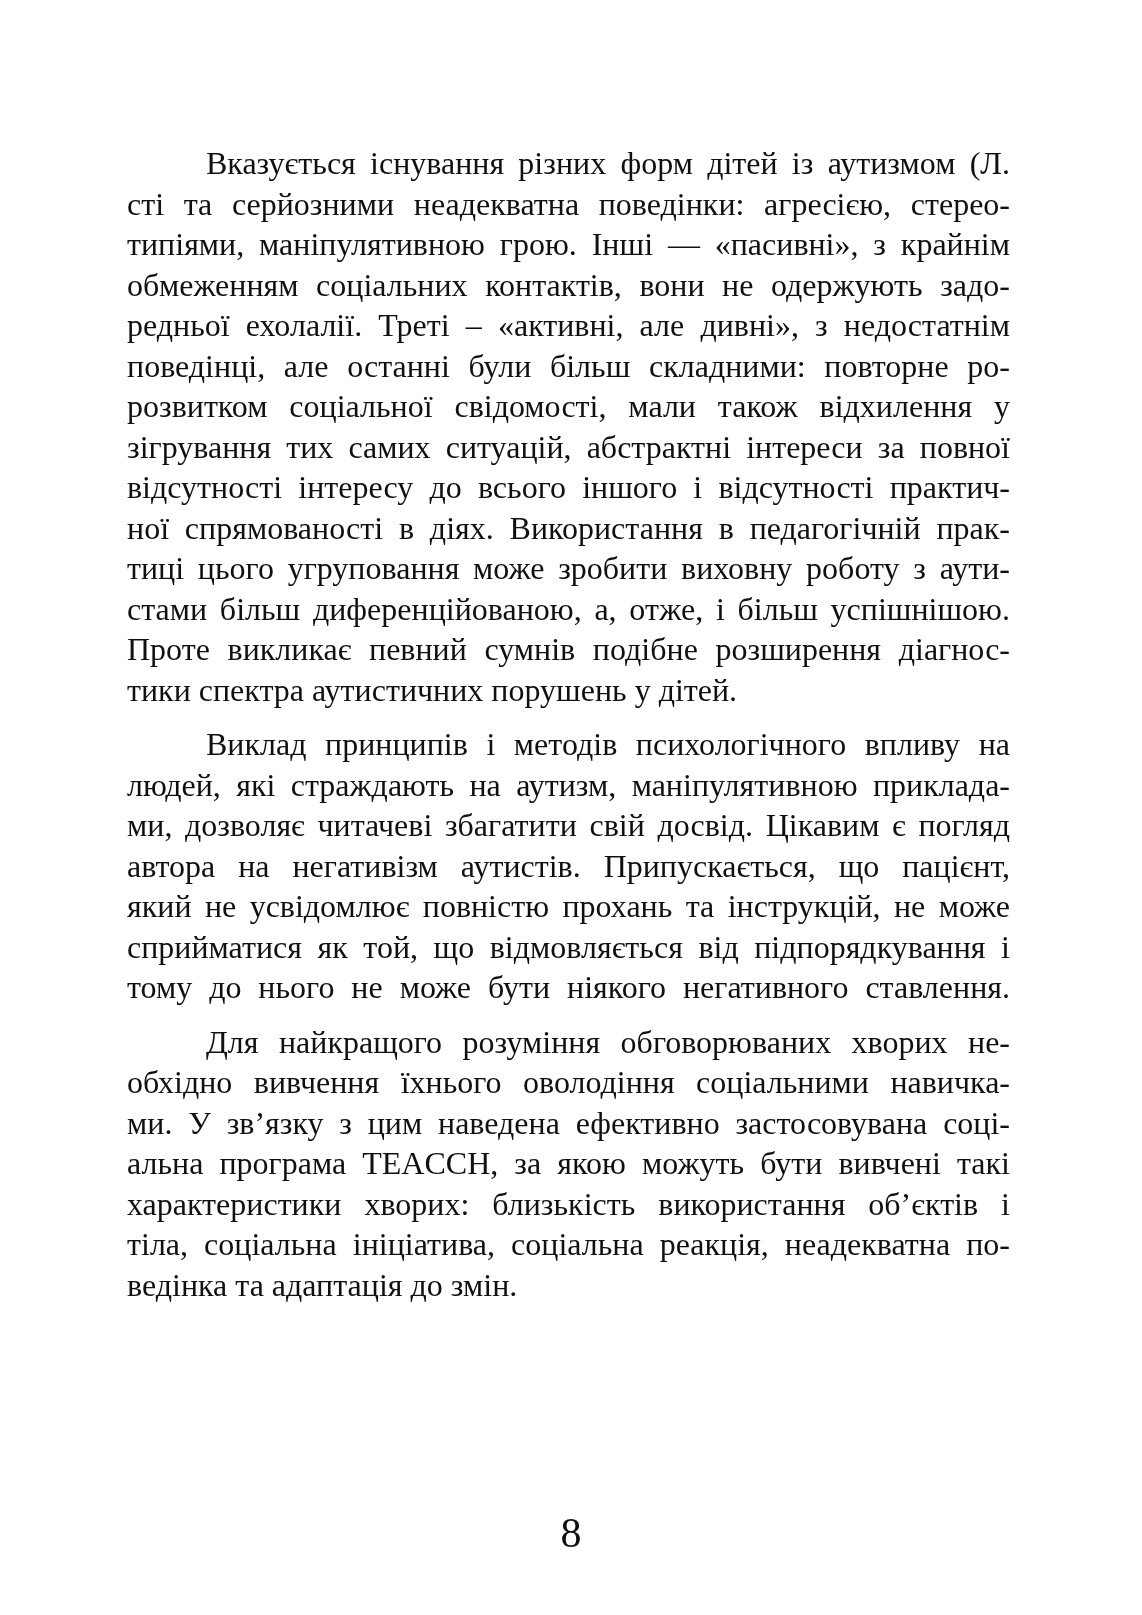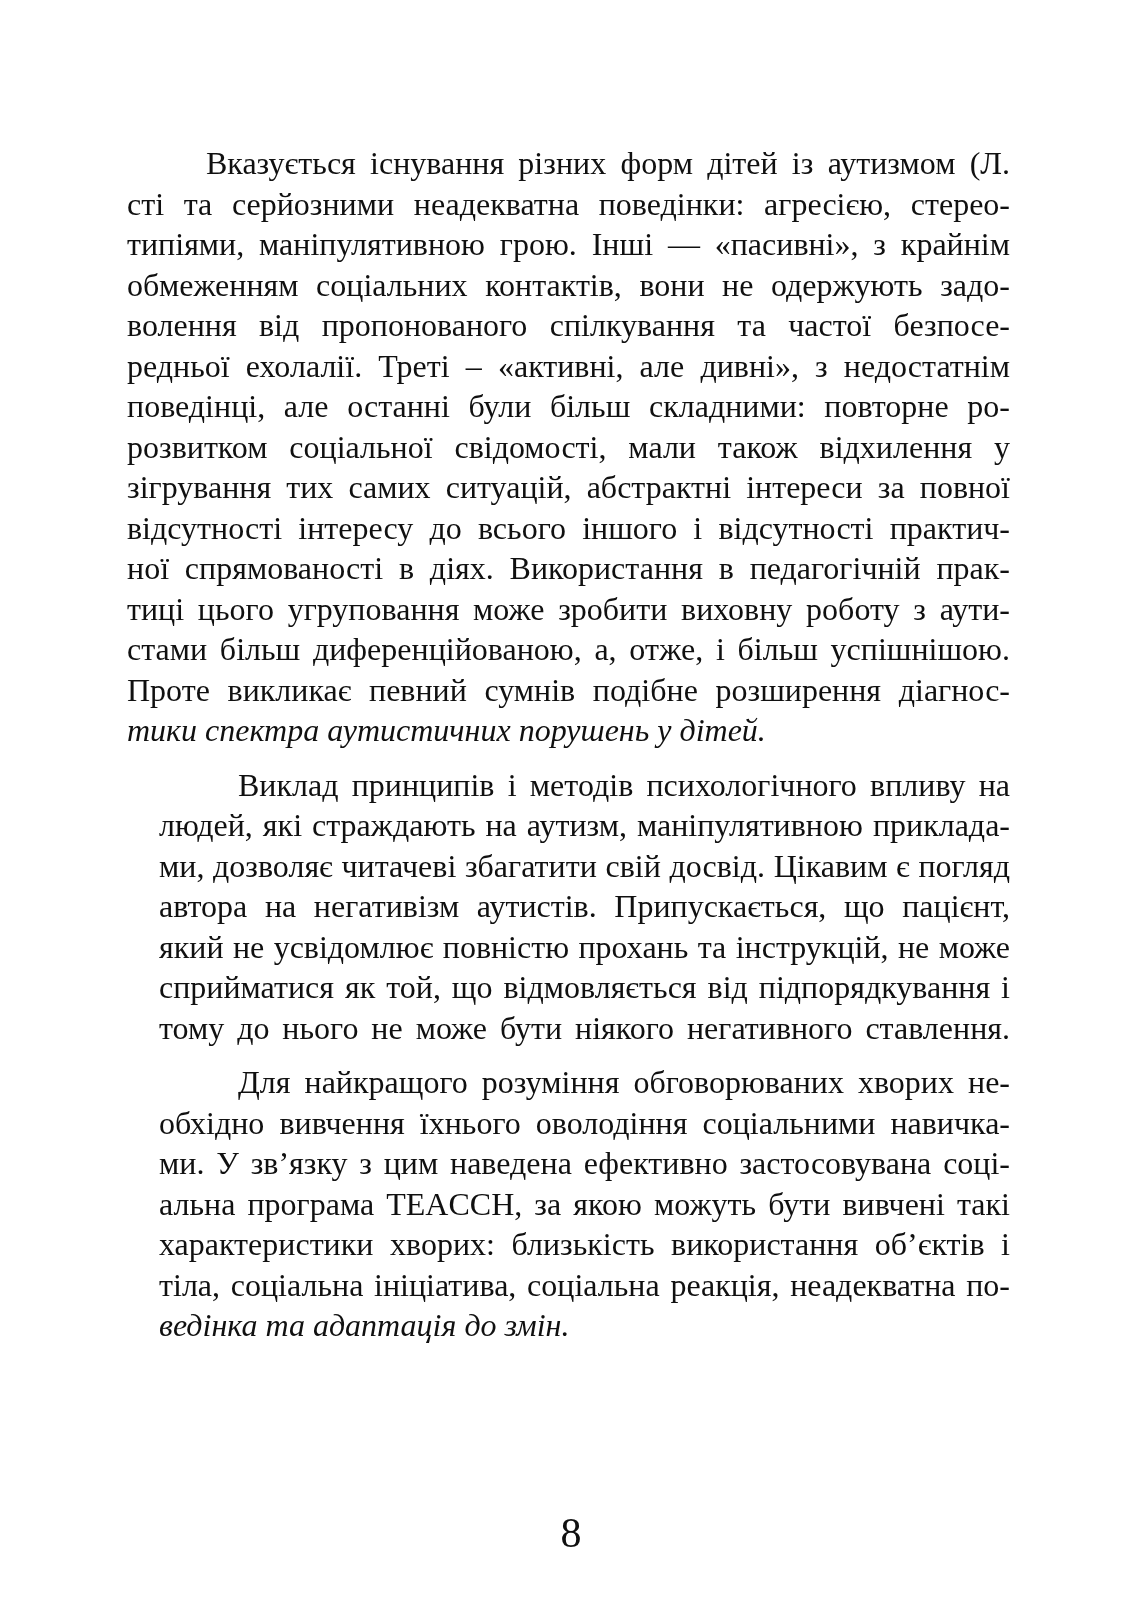--- a/index.html
+++ b/index.html
@@ -65,7 +65,6 @@
         <div class="line">сті та серйозними неадекватна поведінки: агресією, стерео-</div>
         <div class="line">типіями, маніпулятивною грою. Інші — «пасивні», з крайнім</div>
         <div class="line">обмеженням соціальних контактів, вони не одержують задо-</div>
-        <div class="line">волення від пропонованого спілкування та частої безпосе-</div>
         <div class="line">редньої ехолалії. Треті – «активні, але дивні», з недостатнім</div>
         <div class="line">поведінці, але останні були більш складними: повторне ро-</div>
         <div class="line">розвитком соціальної свідомості, мали також відхилення у</div>

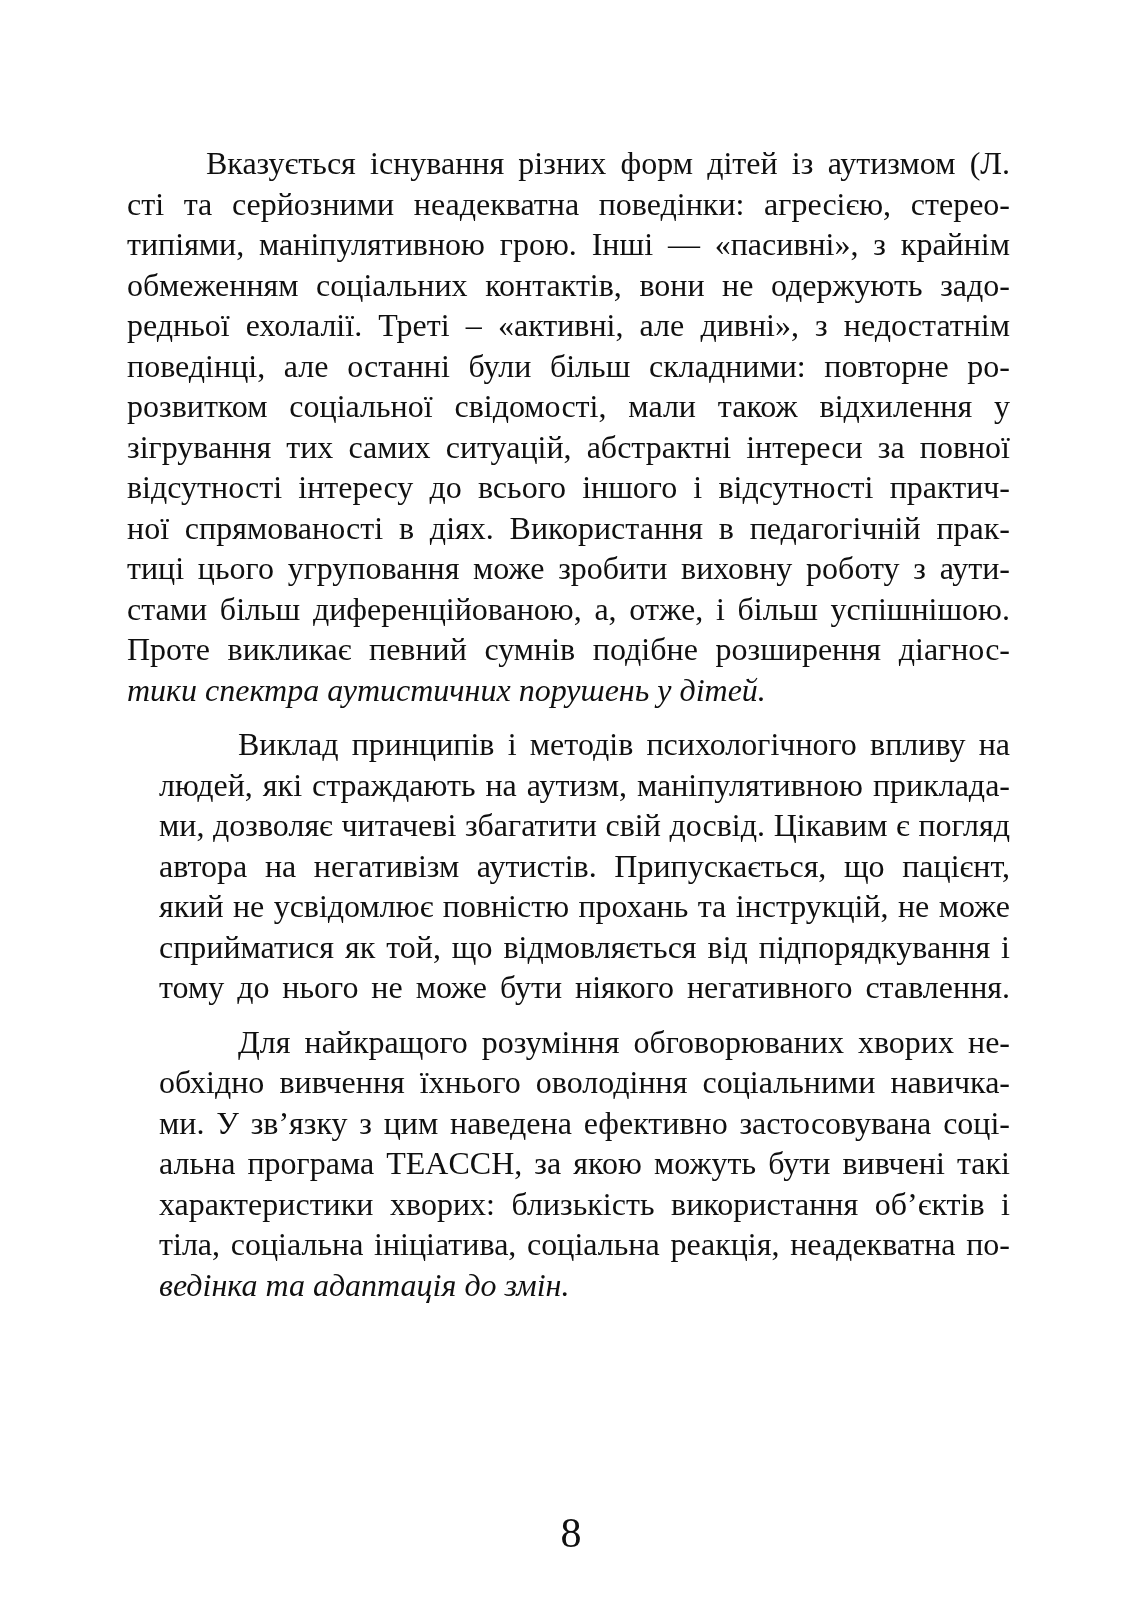--- a/index.html
+++ b/index.html
@@ -41,7 +41,6 @@
   .line.last {
     text-align: left;
     text-align-last: left;
-    font-style: italic;
     -moz-text-align-last: left;
   }
   .page-number {

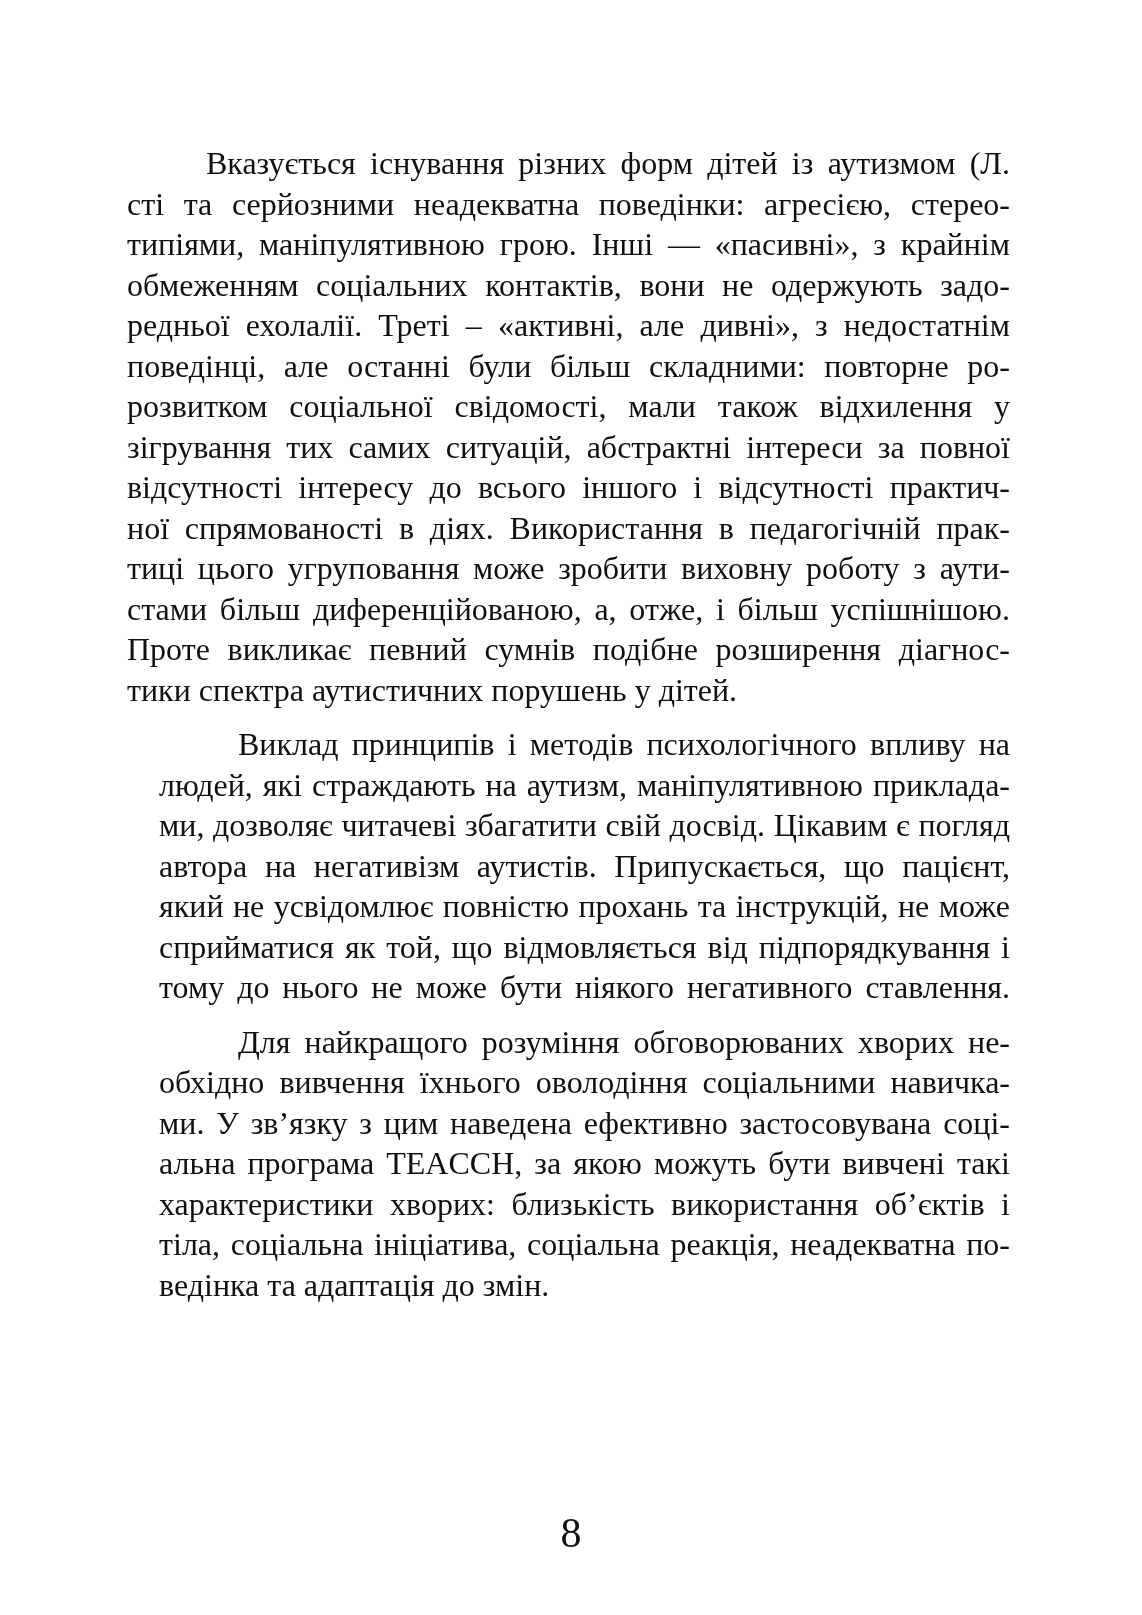--- a/index.html
+++ b/index.html
@@ -25,7 +25,6 @@
   }
   .paragraph + .paragraph {
     margin-top: 14px;
-    margin-left: 32px;
   }
   .line {
     font-size: 32px;

